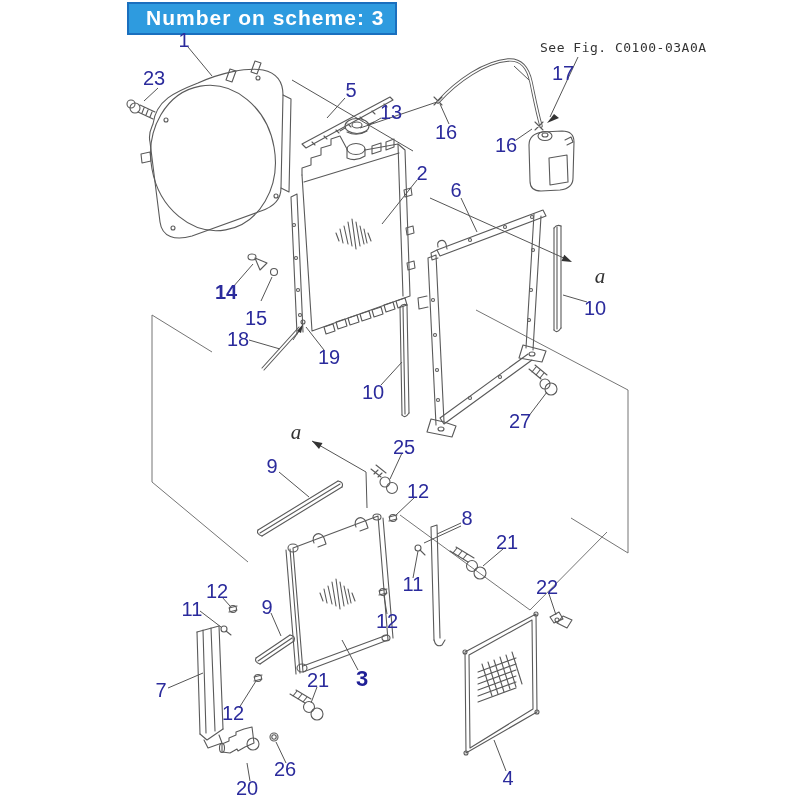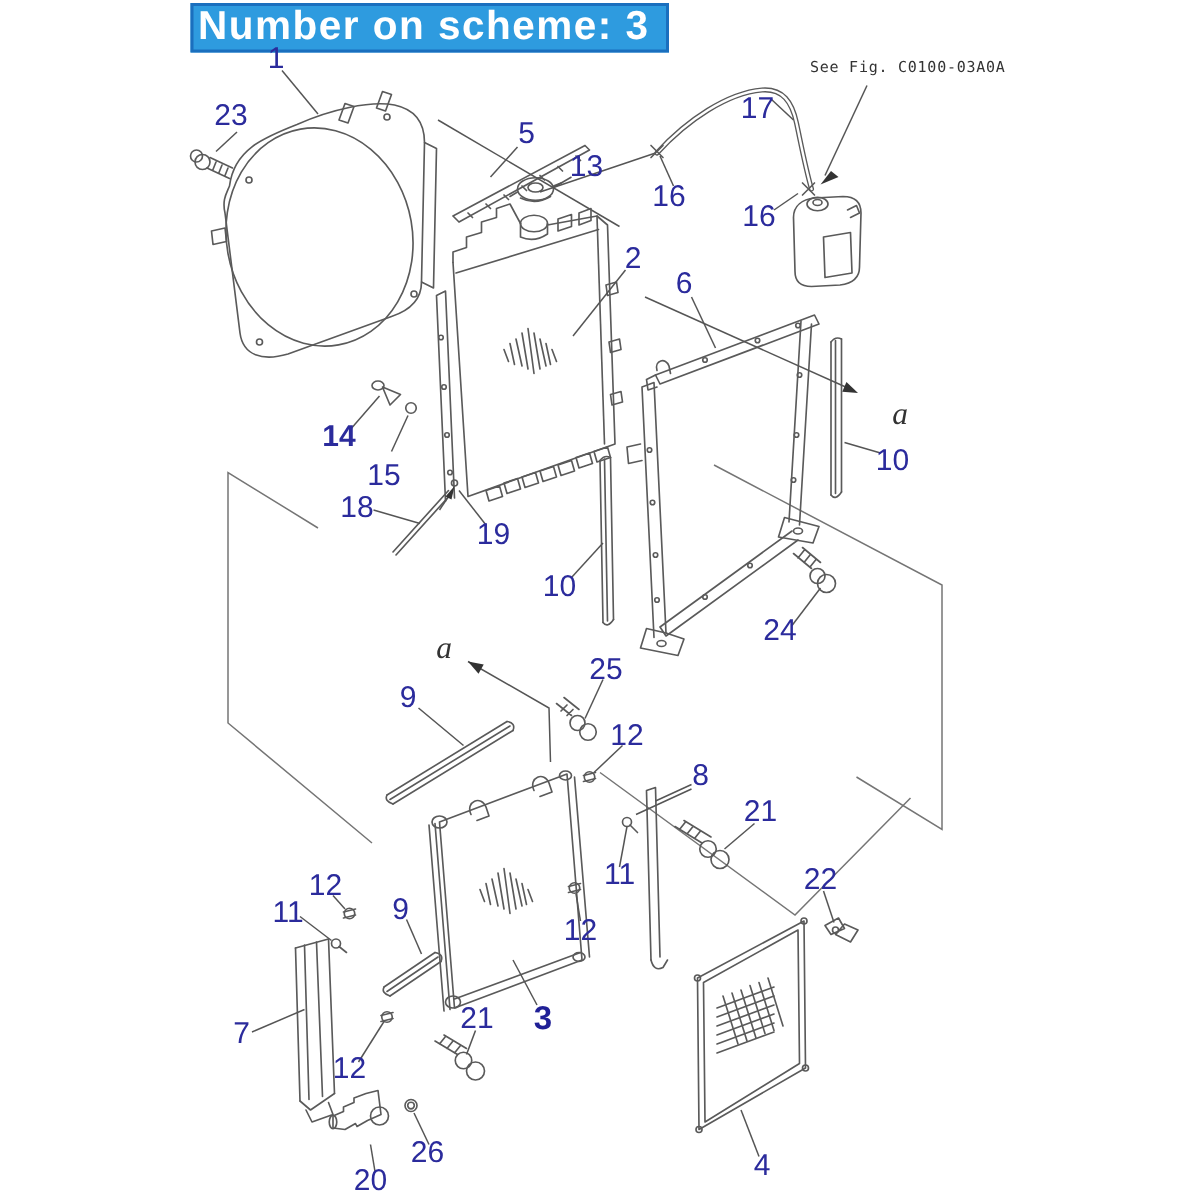--- a/index.html
+++ b/index.html
@@ -12,8 +12,8 @@
     background:var(--title-bg,#2e9bdf);
     color:var(--title-text,#fff);
     border:2px solid var(--title-border,#1a6fbe);
-    font-size:27px;font-weight:700;letter-spacing:1px;
-    padding:1px 11px 3px 3px;line-height:25px;white-space:nowrap;
+    font-size:21px;font-weight:700;letter-spacing:1px;
+    padding:1px 11px 3px 17px;line-height:25px;white-space:nowrap;
   }
   .see-fig{
     position:absolute;left:540px;top:40px;

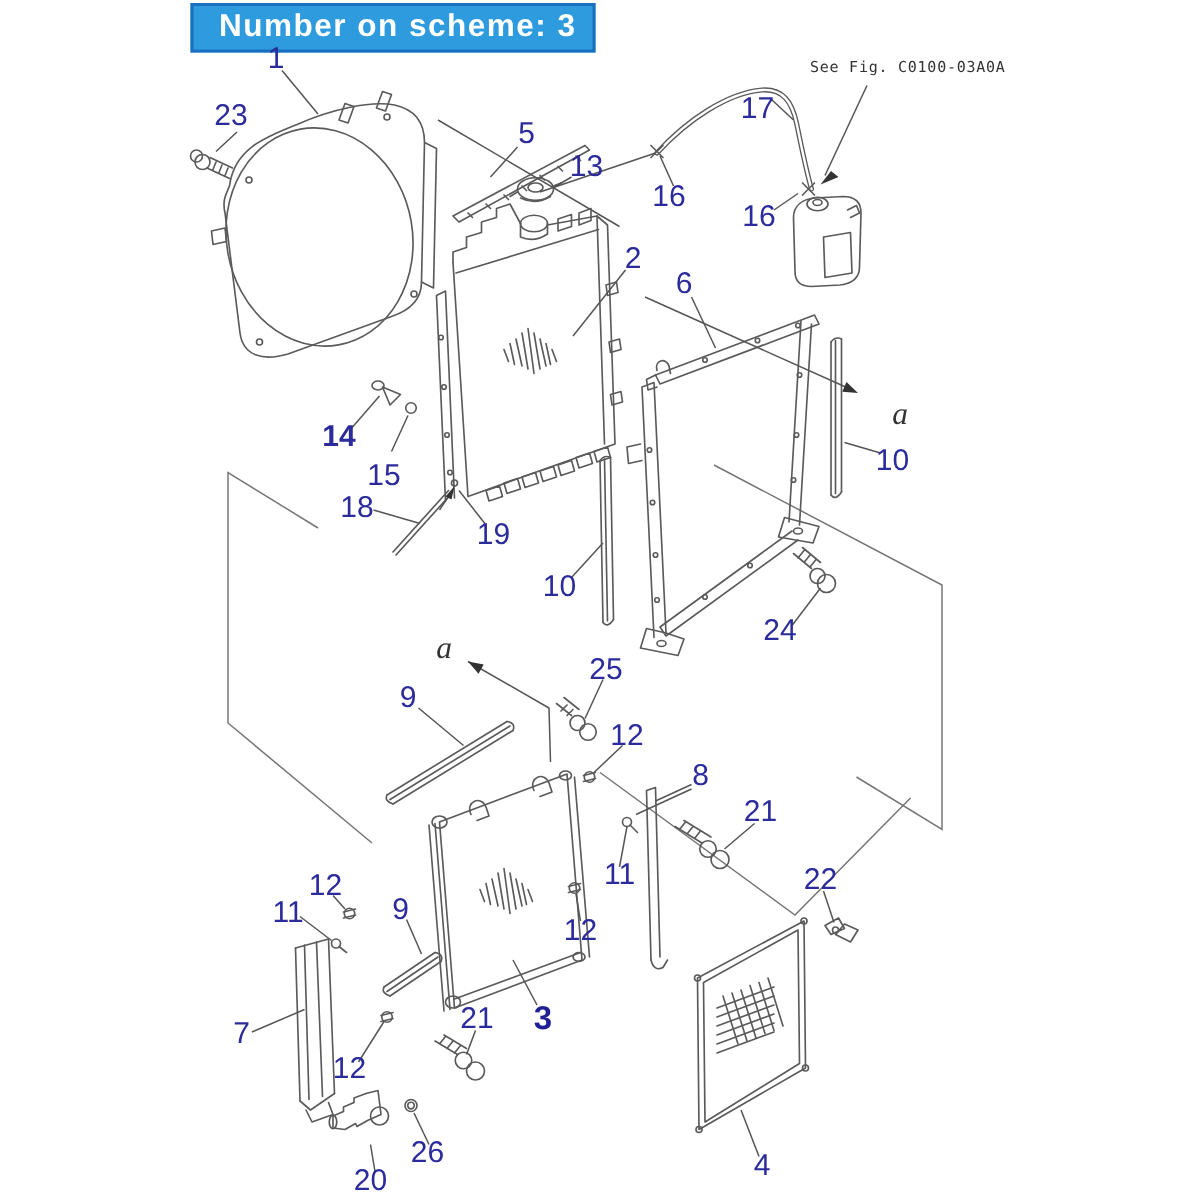--- a/index.html
+++ b/index.html
@@ -18,7 +18,7 @@
   .see-fig{
     position:absolute;left:540px;top:40px;
     font-family:"DejaVu Sans Mono", monospace;
-    font-size:10px;color:#333;letter-spacing:0.5px;white-space:nowrap;
+    font-size:13px;color:#333;letter-spacing:0.5px;white-space:nowrap;
   }
   #labels-layer{position:absolute;left:0;top:0;width:800px;height:800px;pointer-events:none;}
   .part-label{

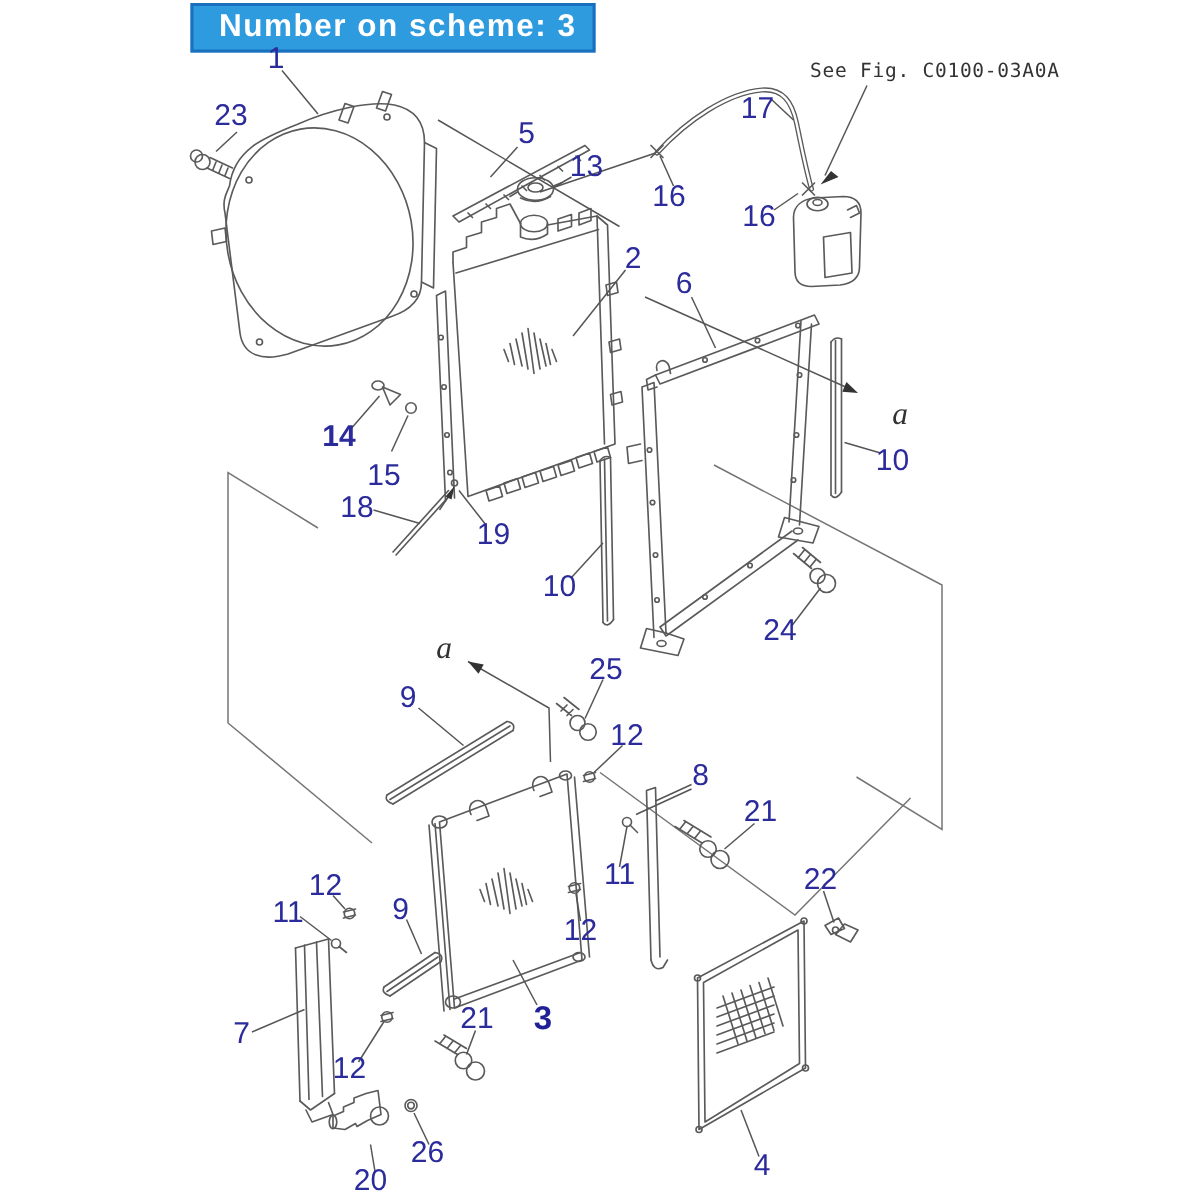--- a/index.html
+++ b/index.html
@@ -322,7 +322,7 @@
     <span class="part-label" style="left: 154px; top: 78px;">23</span>
     <span class="part-label" style="left: 351px; top: 90px;">5</span>
     <span class="part-label" style="left: 391px; top: 112px;">13</span>
-    <span class="part-label" style="left: 505px; top: 73px;">17</span>
+    <span class="part-label" style="left: 563px; top: 73px;">17</span>
     <span class="part-label" style="left: 446px; top: 132px;">16</span>
     <span class="part-label" style="left: 506px; top: 145px;">16</span>
     <span class="part-label" style="left: 422px; top: 173px;">2</span>

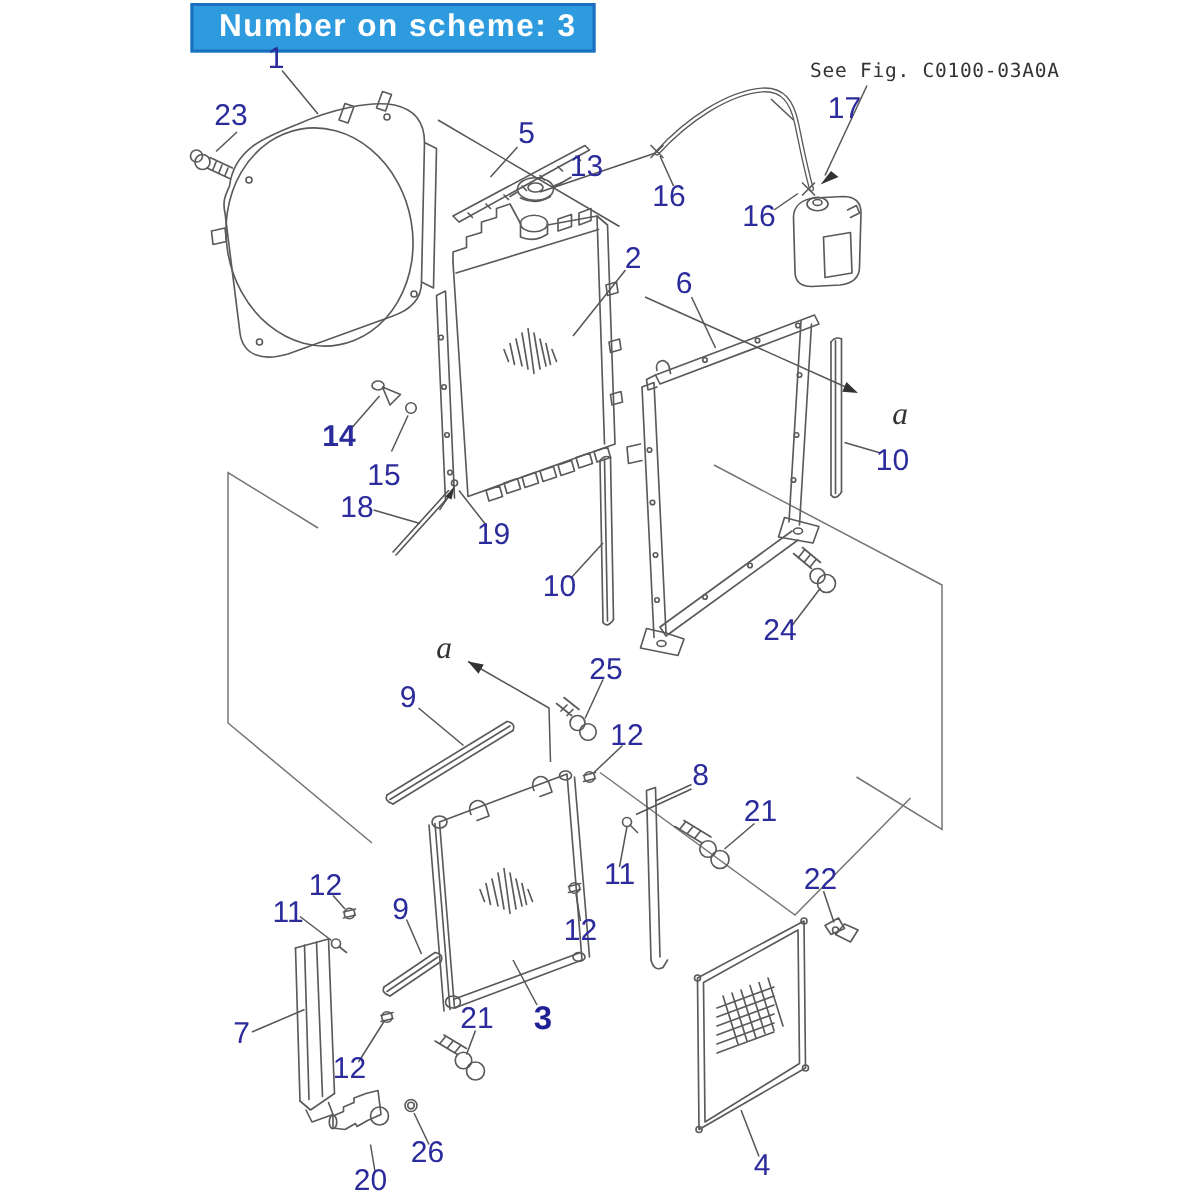--- a/index.html
+++ b/index.html
@@ -333,7 +333,7 @@
     <span class="part-label" style="left: 329px; top: 357px; text-align: center;">19</span>
     <span class="part-label" style="left: 373px; top: 392px;">10</span>
     <span class="part-label" style="left: 595px; top: 308px;">10</span>
-    <span class="part-label" style="left: 520px; top: 421px;">24</span>
+    <span class="part-label" style="left: 520px; top: 421px;">27</span>
     <span class="part-label" style="left: 272px; top: 466px;">9</span>
     <span class="part-label" style="left: 404px; top: 447px;">25</span>
     <span class="part-label" style="left: 418px; top: 491px;">12</span>

